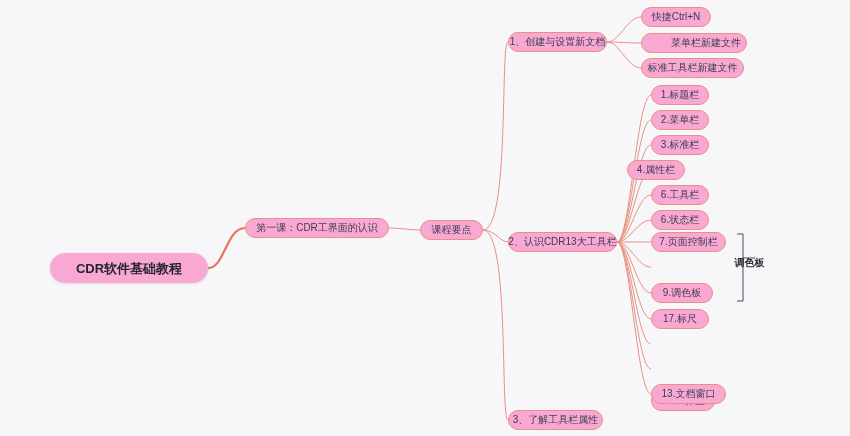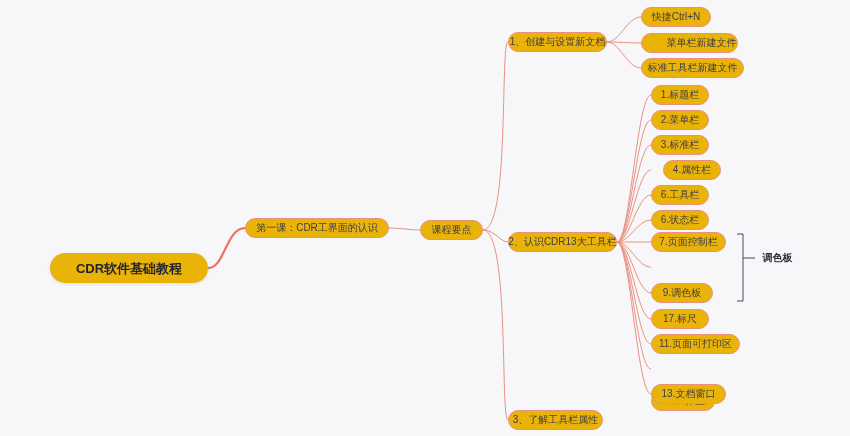--- a/index.html
+++ b/index.html
@@ -24,7 +24,7 @@
   .node {
     position: absolute;
     box-sizing: border-box;
-    background: #eab308;
+    background: #f9a8d4;
     border: 1px solid #e8917f;
     border-radius: 11px;
     color: #3c3c4a;

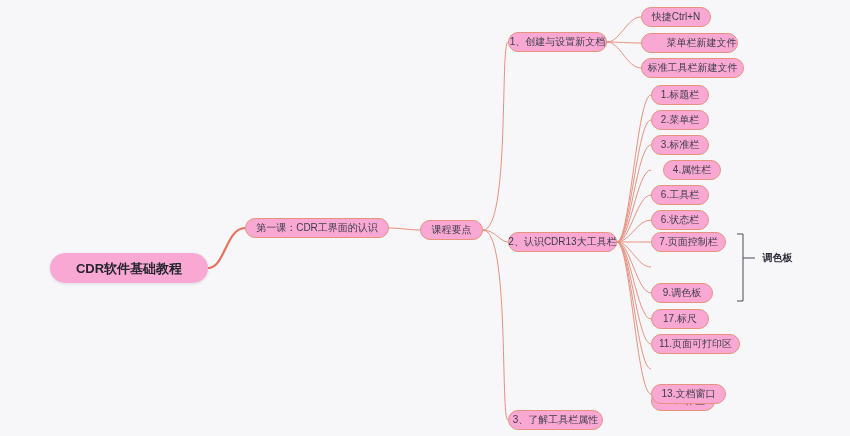--- a/index.html
+++ b/index.html
@@ -137,7 +137,7 @@
   <div class="node" style="left:641px; top:7px; width:70px; height:20px;">
     <span>快捷Ctrl+N</span>
   </div>
-  <div class="node" style="left:641px; top:33px; width:97px; height:20px;padding-left:31px;">
+  <div class="node" style="left:641px; top:33px; width:106px; height:20px;padding-left:31px;">
     <span>菜单栏新建文件</span>
   </div>
   <div class="node" style="left:641px; top:58px; width:103px; height:20px;">

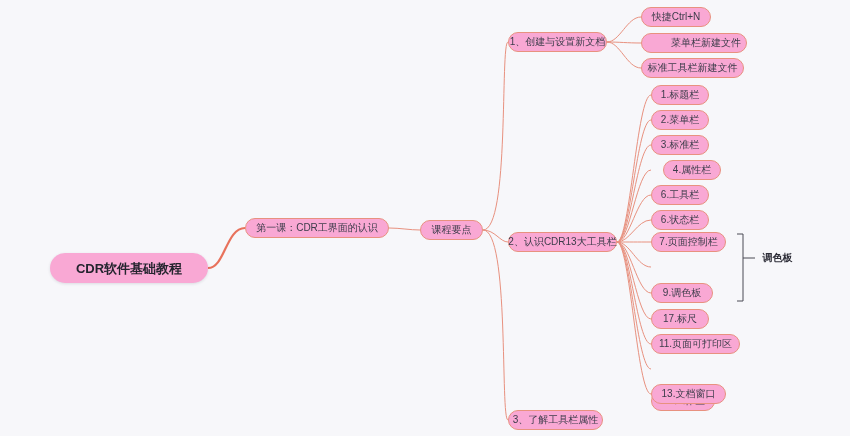--- a/index.html
+++ b/index.html
@@ -153,7 +153,7 @@
   <div class="node" style="left:651px; top:135px; width:58px; height:20px;">
     <span>3.标准栏</span>
   </div>
-  <div class="node" style="left:663px; top:160px; width:58px; height:20px;">
+  <div class="node" style="left:627px; top:160px; width:58px; height:20px;">
     <span>4.属性栏</span>
   </div>
   <div class="node" style="left:651px; top:185px; width:58px; height:20px;">

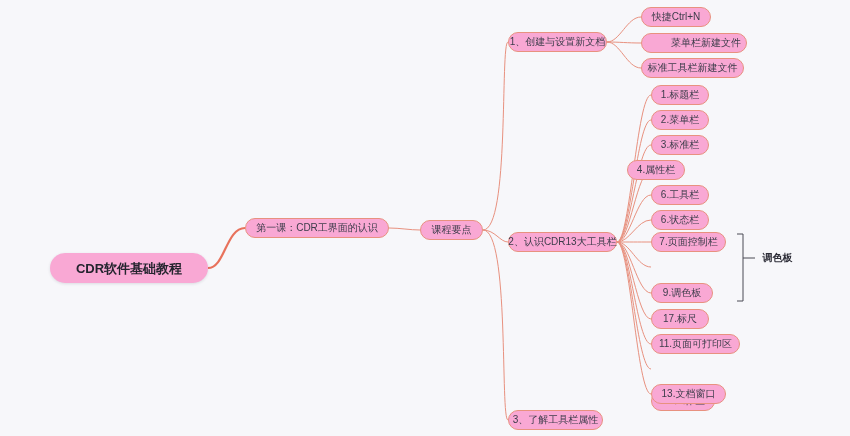--- a/index.html
+++ b/index.html
@@ -181,7 +181,7 @@
     <span>13.文档窗口</span>
   </div>
 
-  <div class="node plain" style="left:755px; top:248px; width:45px; height:20px;">
+  <div class="node plain" style="left:727px; top:248px; width:45px; height:20px;align-items:flex-end;">
     <span>调色板</span>
   </div>
 

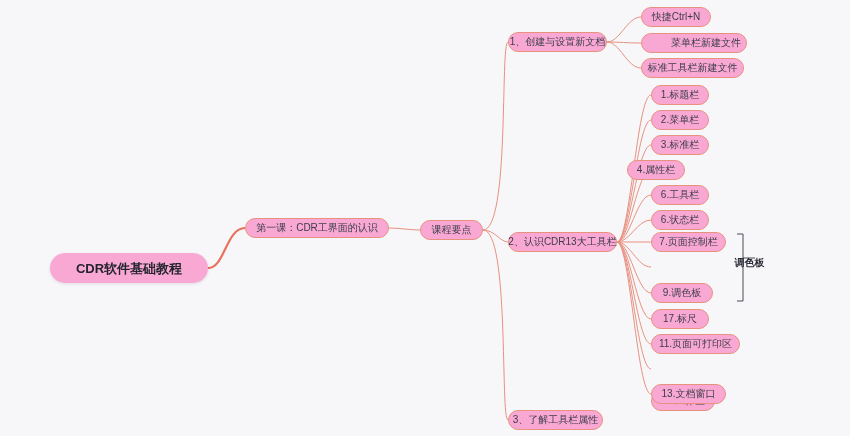--- a/index.html
+++ b/index.html
@@ -171,9 +171,6 @@
   <div class="node" style="left:651px; top:309px; width:58px; height:20px;">
     <span>17.标尺</span>
   </div>
-  <div class="node" style="left:651px; top:334px; width:89px; height:20px;">
-    <span>11.页面可打印区</span>
-  </div>
   <div class="node" style="left:651px; top:359px; width:64px; height:20px;margin-top:32px;">
     <span>12.工作区</span>
   </div>

